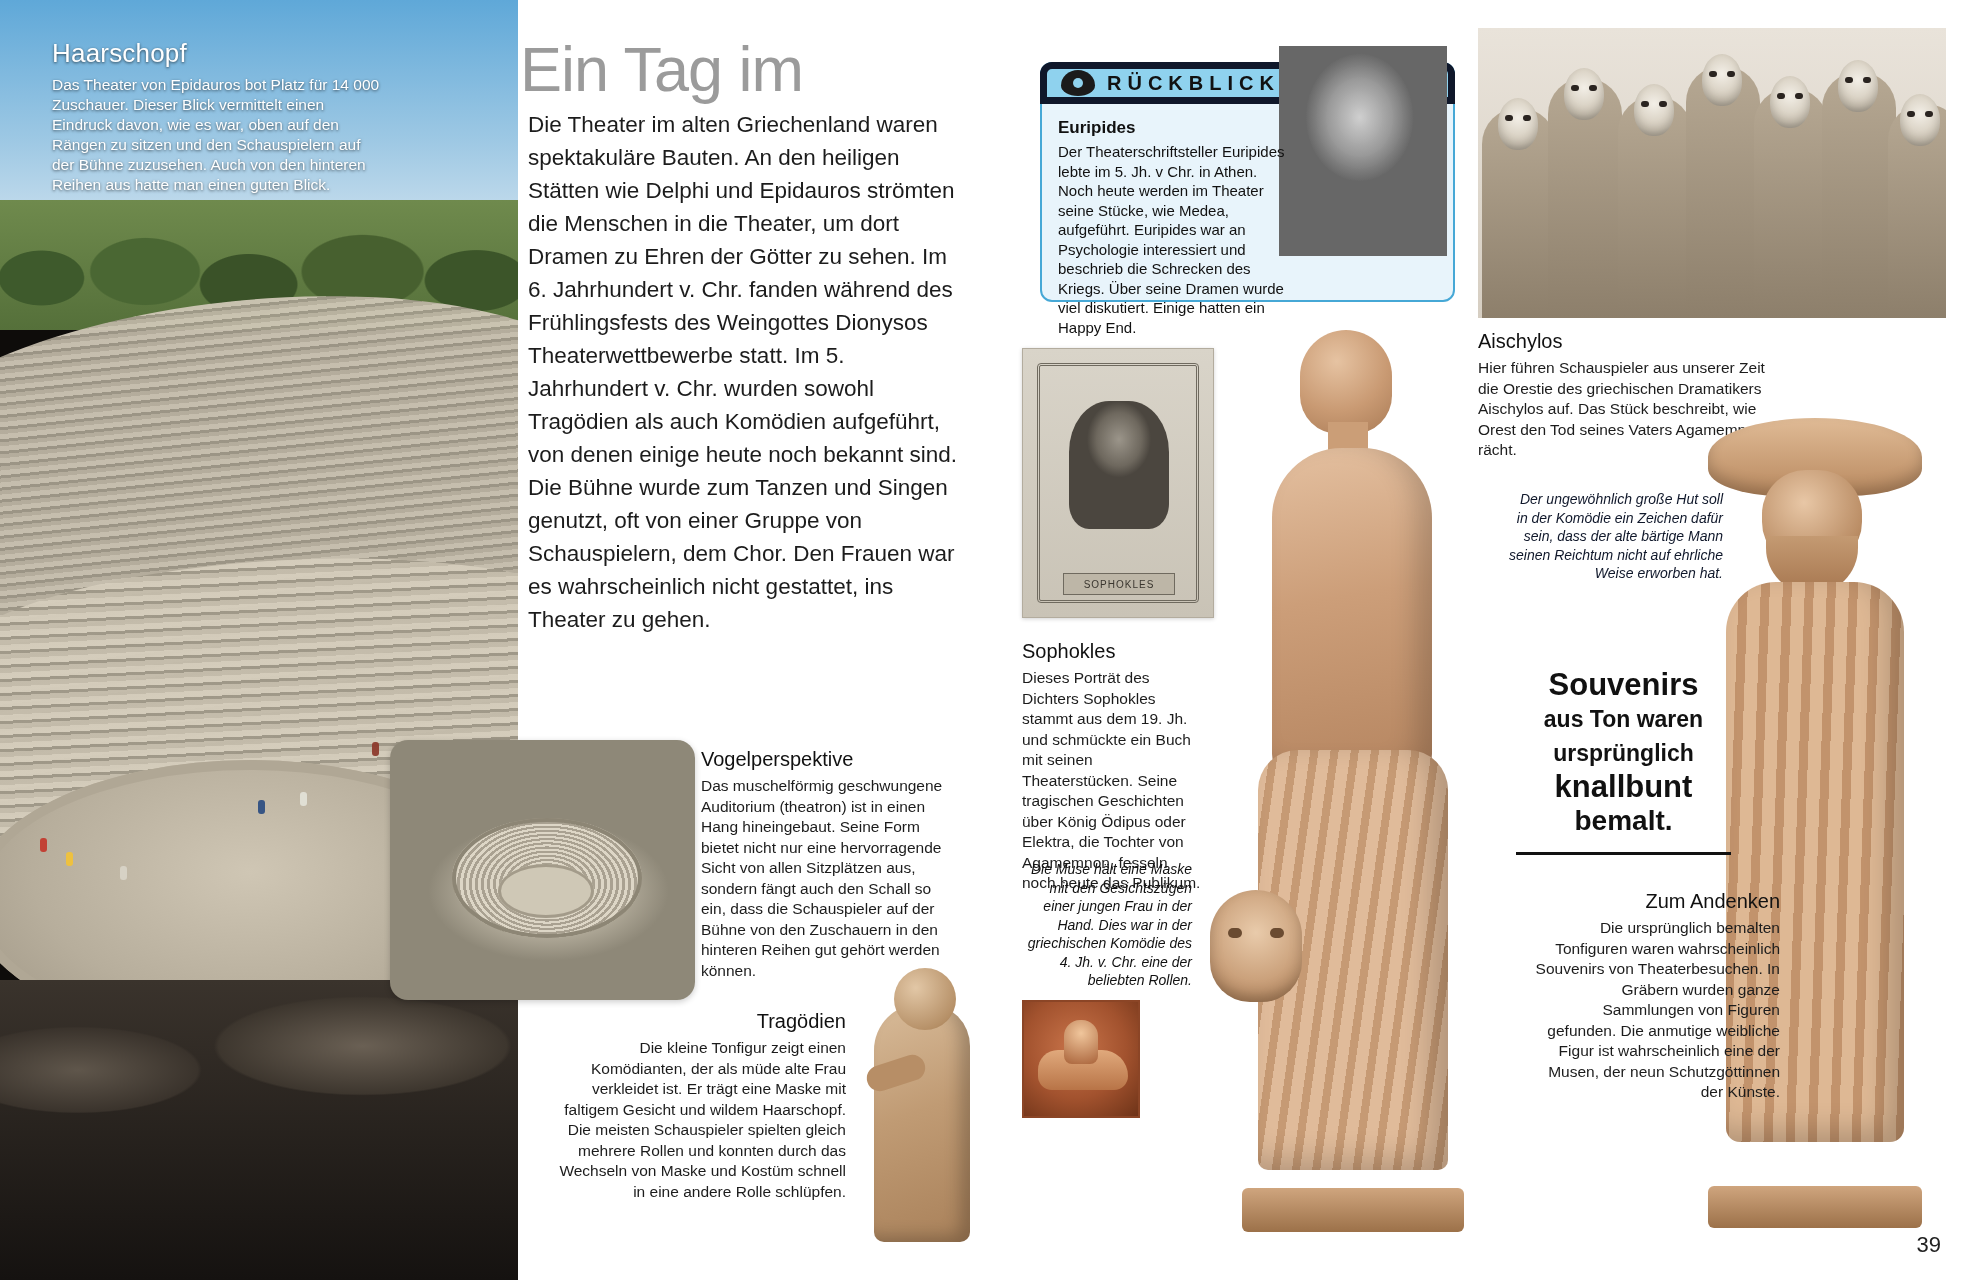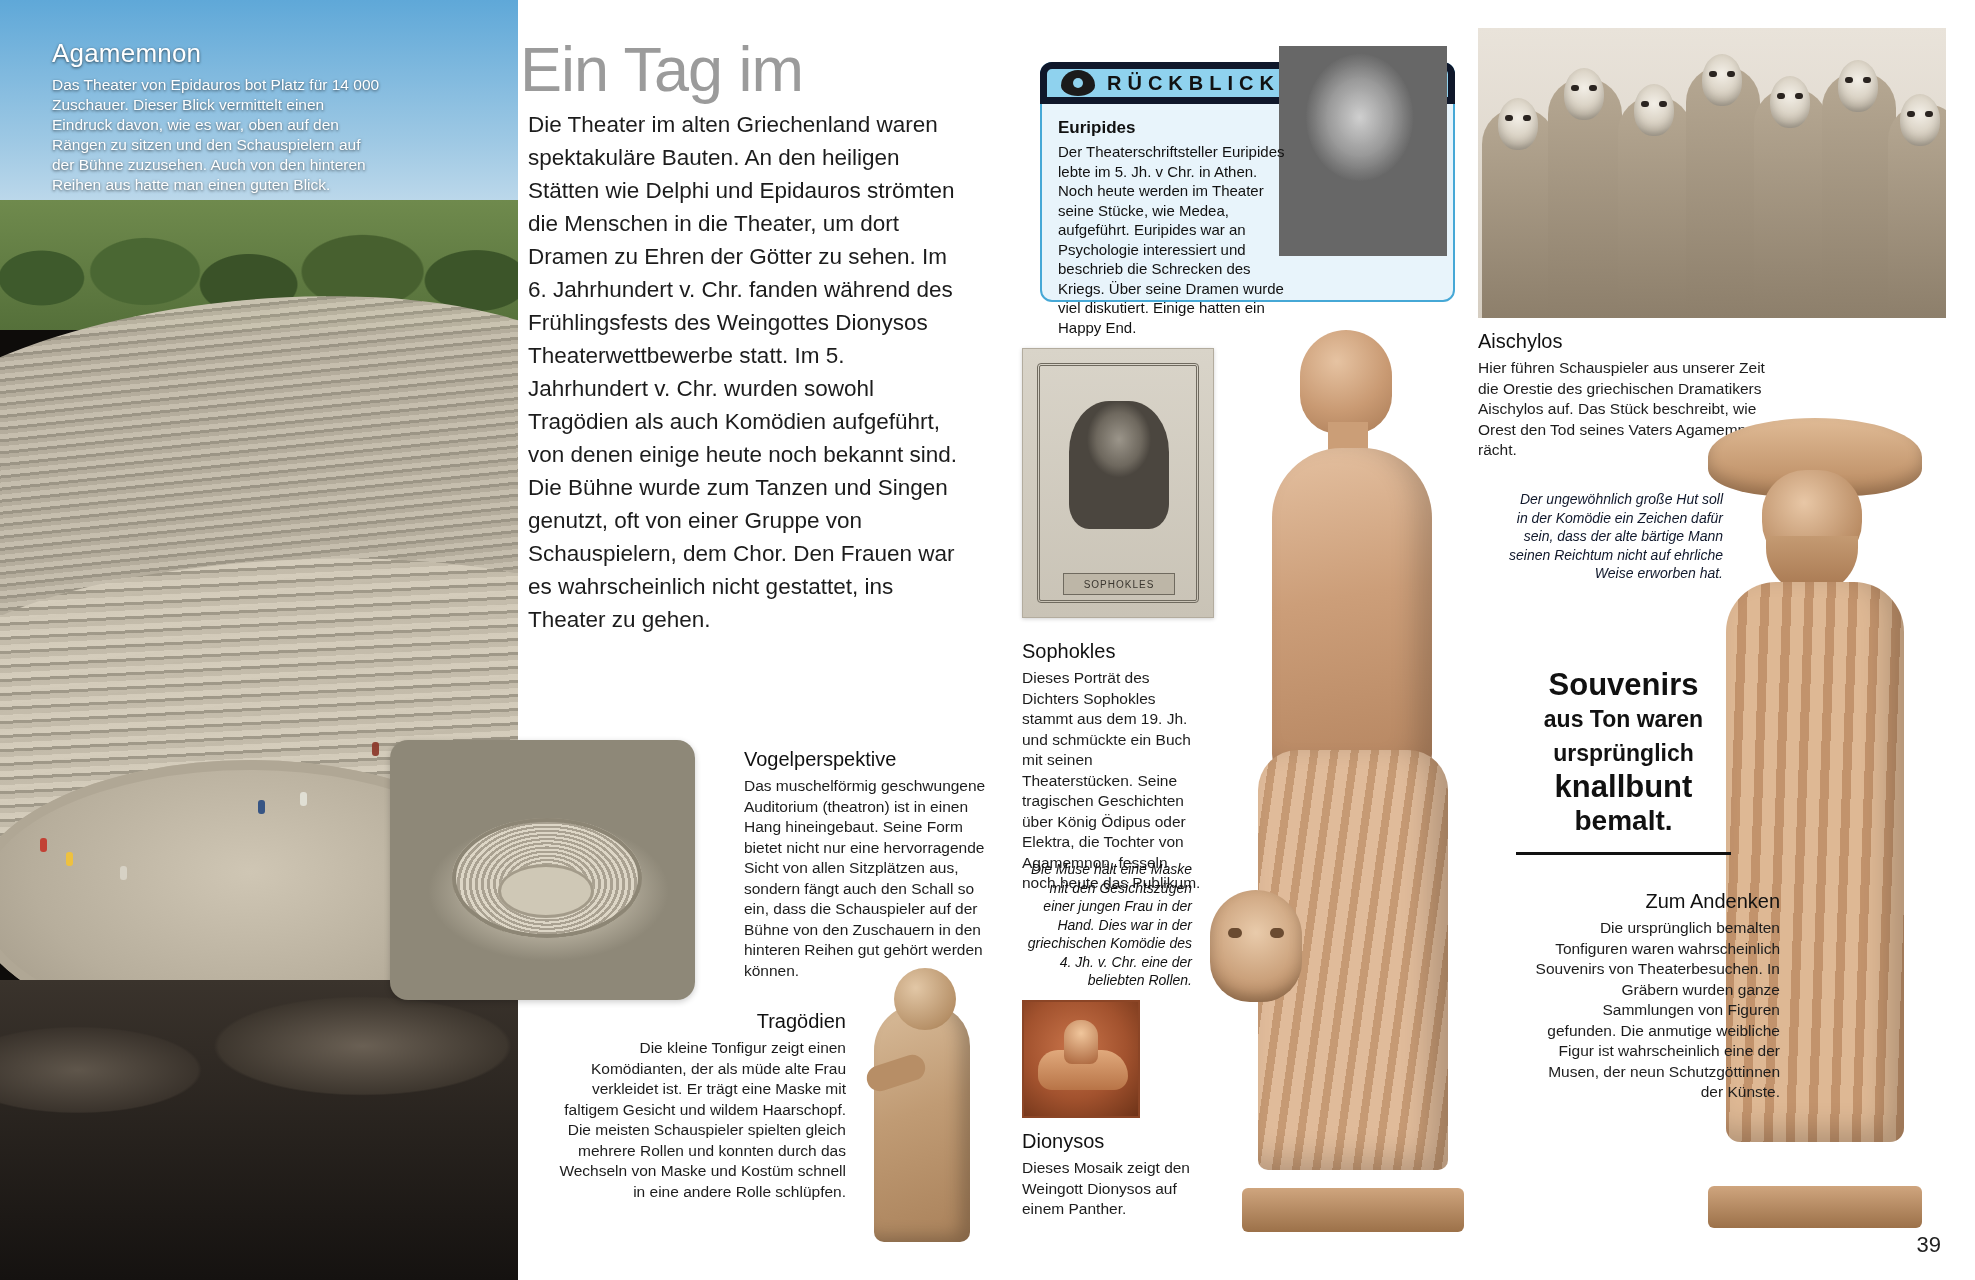--- a/index.html
+++ b/index.html
@@ -358,7 +358,7 @@
   </div>
 
   <div class="caption-epidauros">
-    <h3>Agamemnon</h3>
+    <h3>Haarschopf</h3>
     <p>Das Theater von Epidauros bot Platz für 14 000 Zuschauer. Dieser Blick vermittelt einen Eindruck davon, wie es war, oben auf den Rängen zu sitzen und den Schauspielern auf der Bühne zuzusehen. Auch von den hinteren Reihen aus hatte man einen guten Blick.</p>
   </div>
 

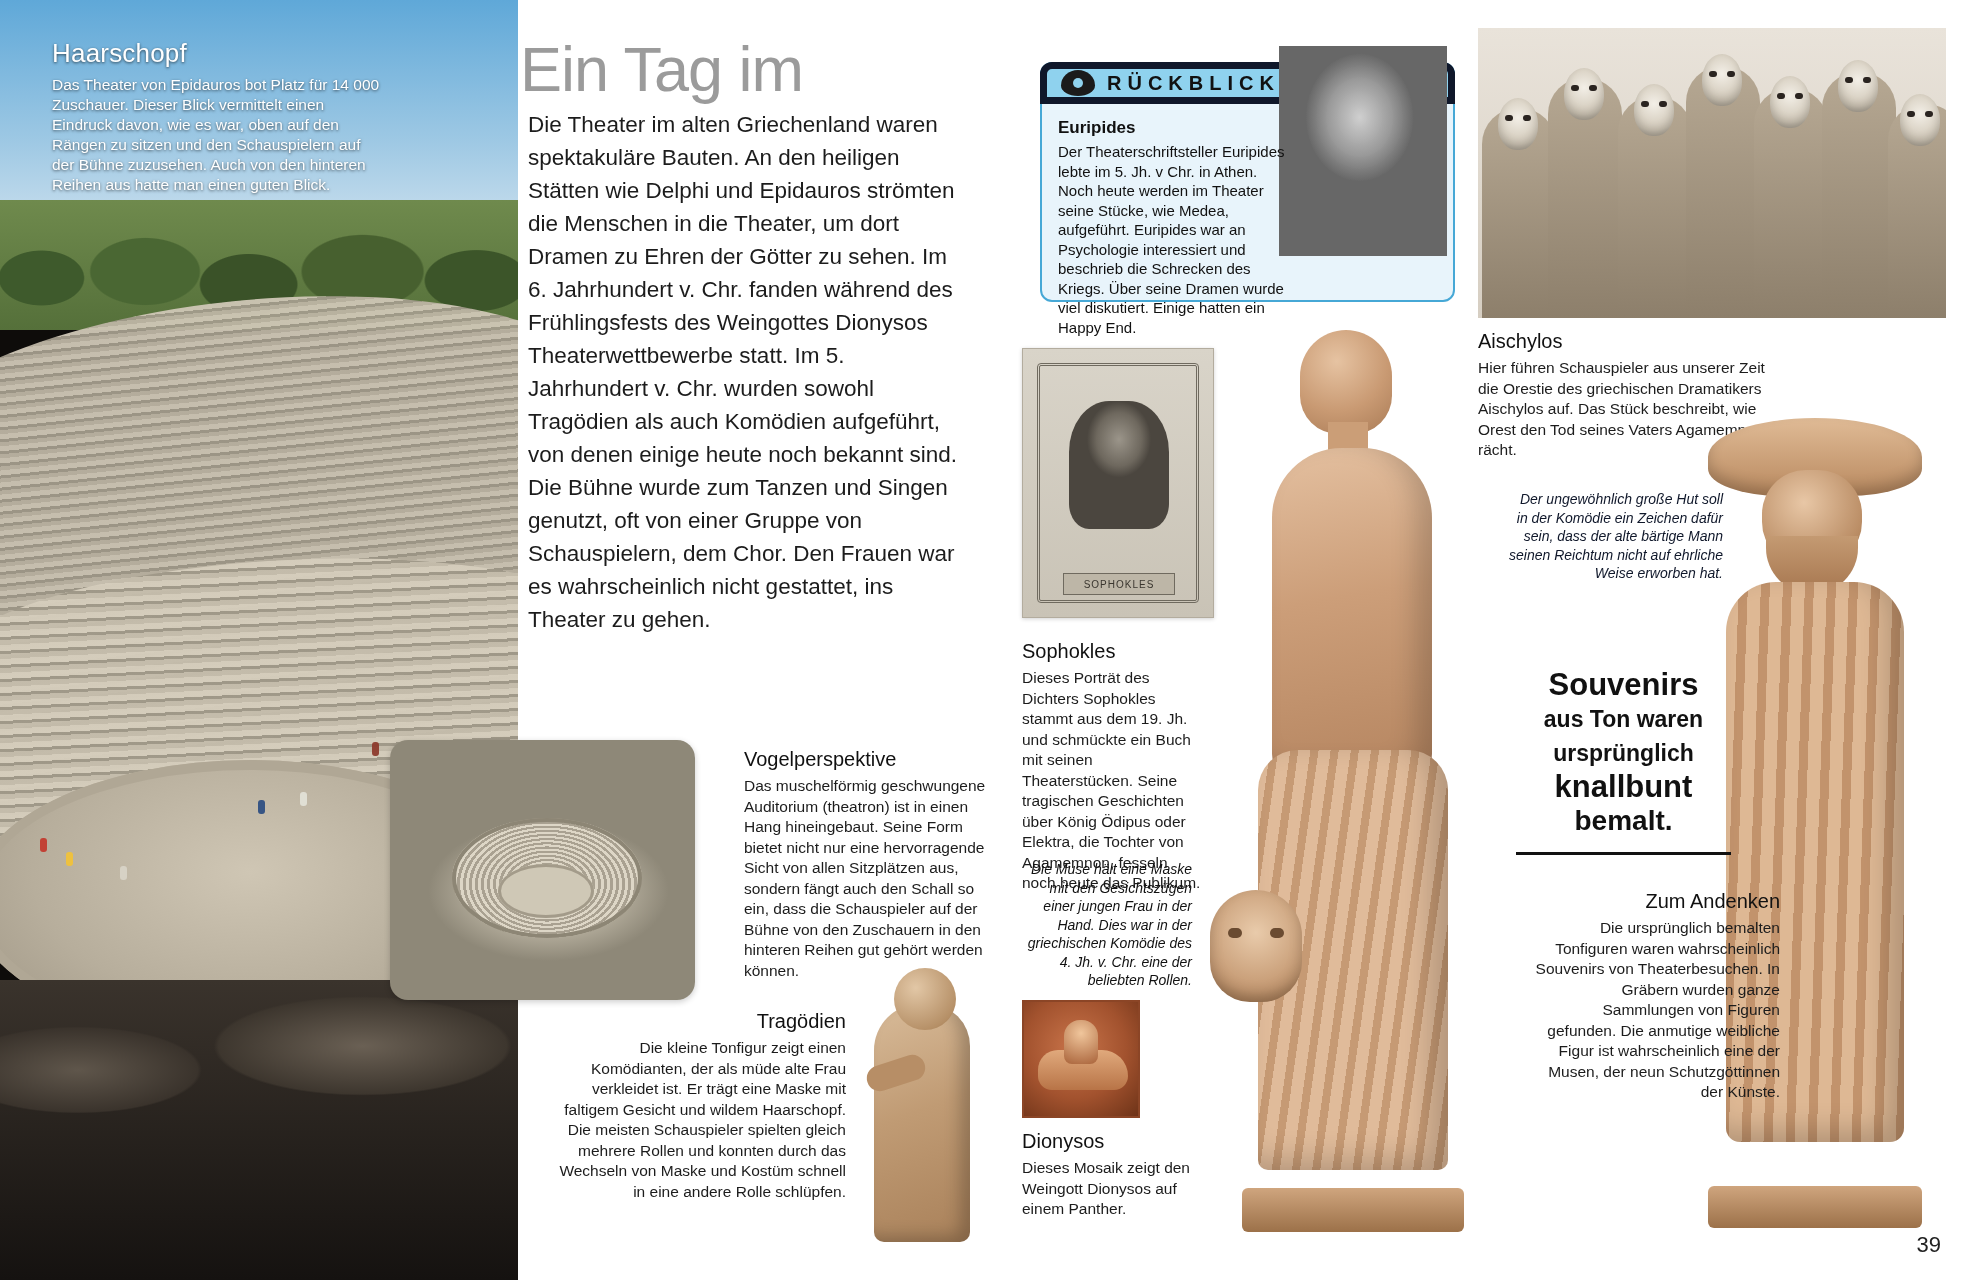--- a/index.html
+++ b/index.html
@@ -119,7 +119,7 @@
     border-radius:50%; background:#cfc8b6; box-shadow:0 0 0 3px #a39b8a inset;
   }
   .cap-vogel {
-    position:absolute; left:744px; top:748px; width:250px;
+    position:absolute; left:701px; top:748px; width:250px;
   }
   .cap-title { font-size:20px; font-weight:400; color:#111; margin:0 0 5px 0; }
   .cap-body { font-size:15.5px; line-height:20.5px; color:#1c1c1c; margin:0; }

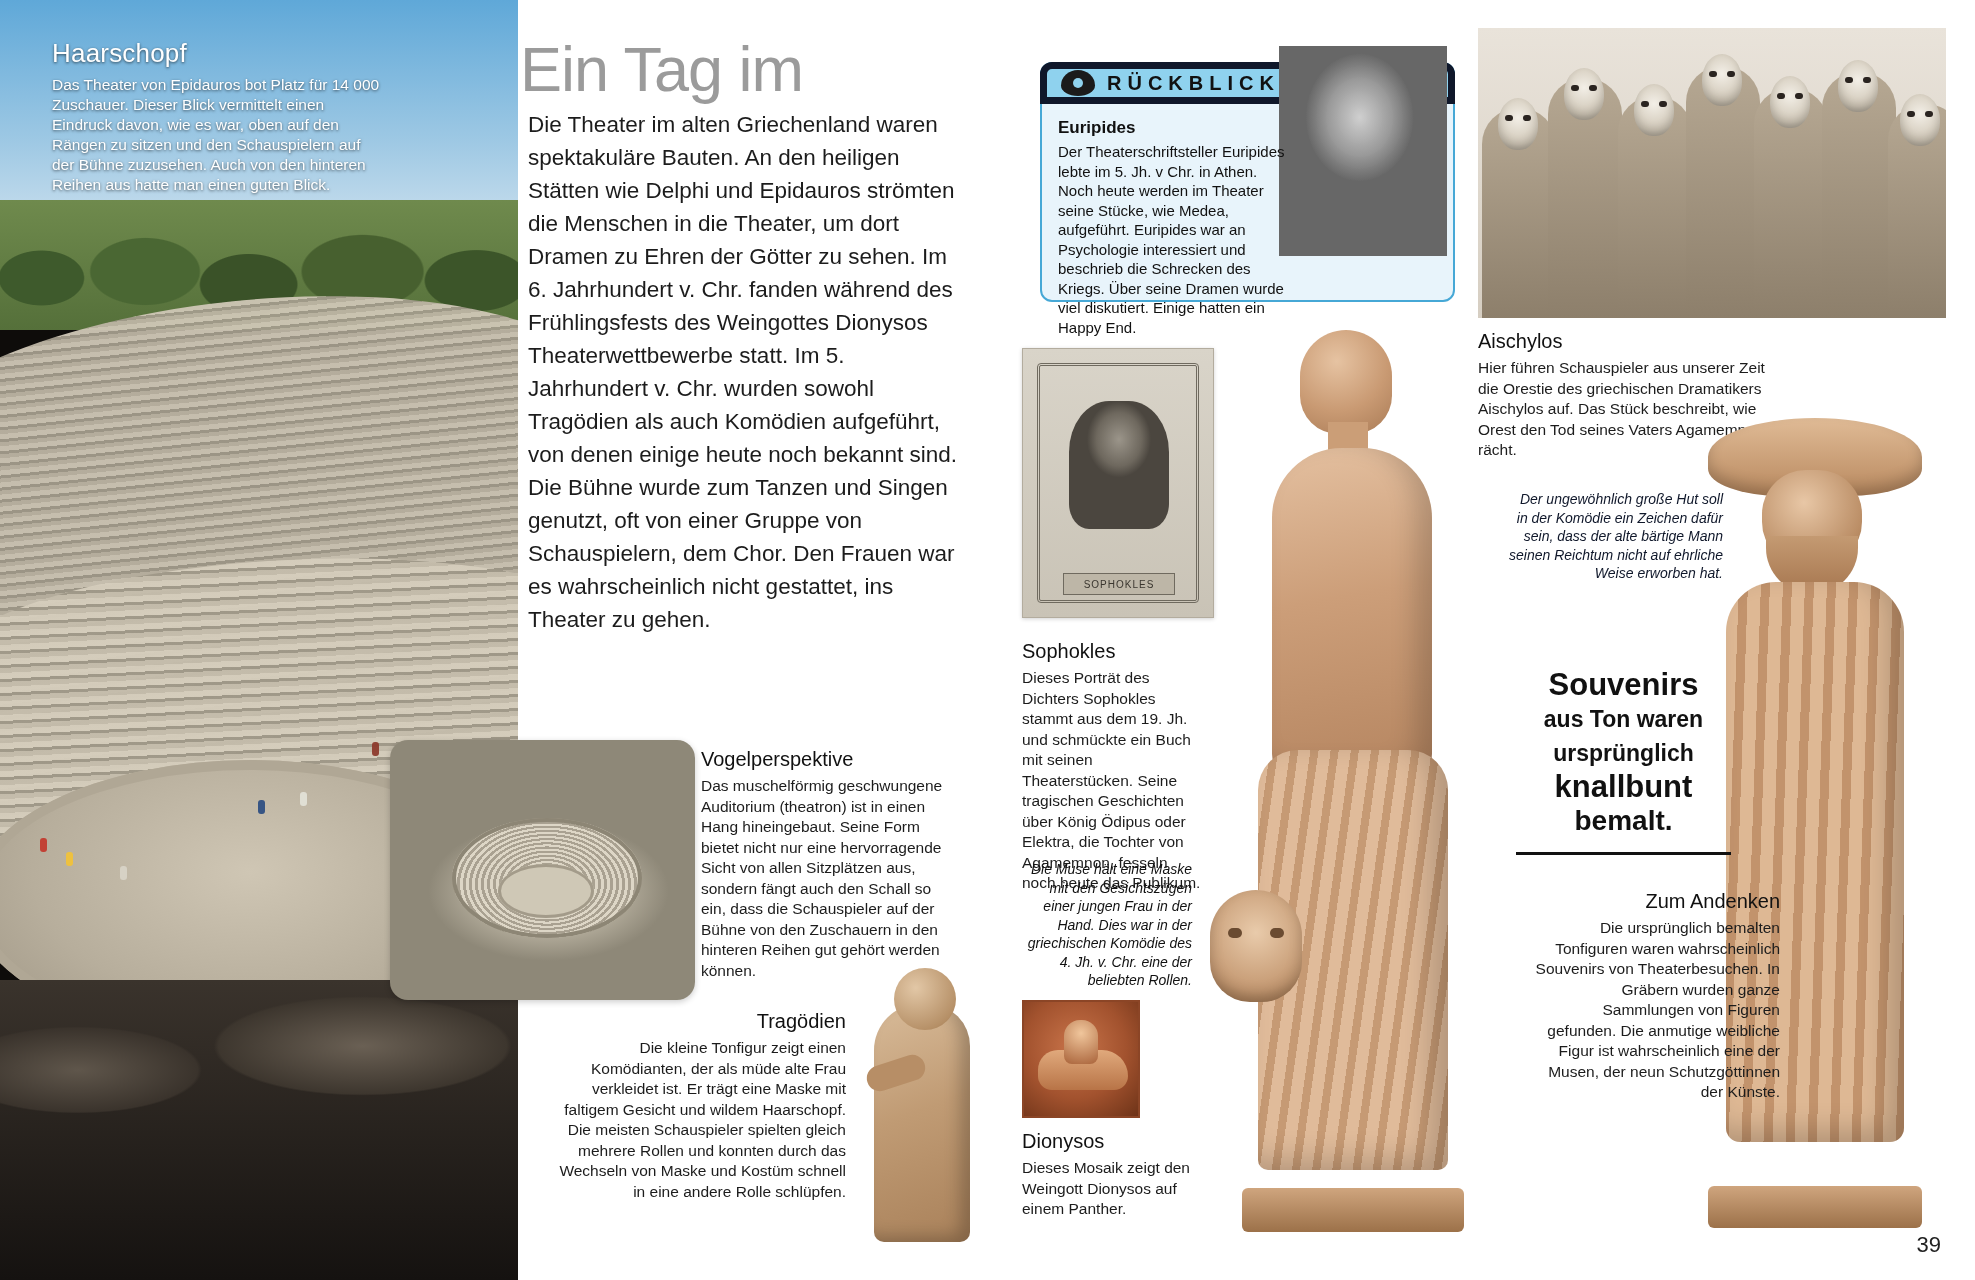--- a/index.html
+++ b/index.html
@@ -437,10 +437,6 @@
     <div class="panther"></div>
     <div class="rider"></div>
   </div>
-  <div class="cap-dionysos">
-    <p class="cap-title">Dionysos</p>
-    <p class="cap-body">Dieses Mosaik zeigt den Weingott Dionysos auf einem Panther.</p>
-  </div>
 
   <div class="statue-muse">
     <div class="head"></div>

